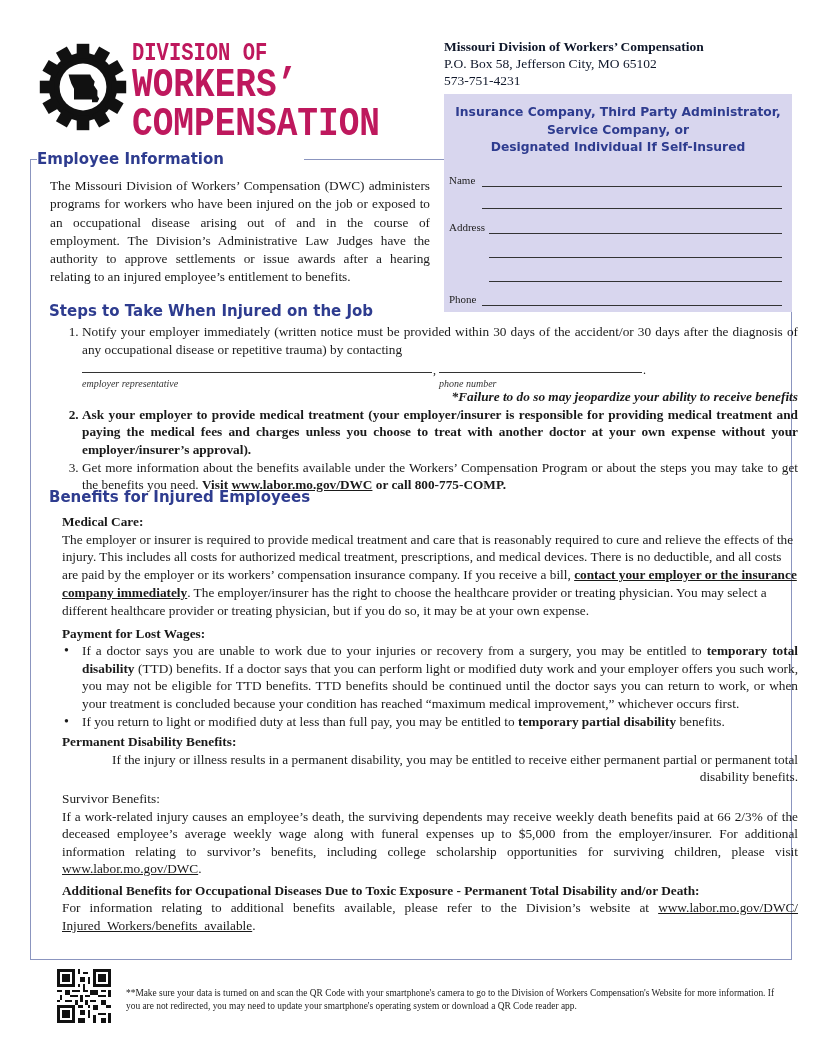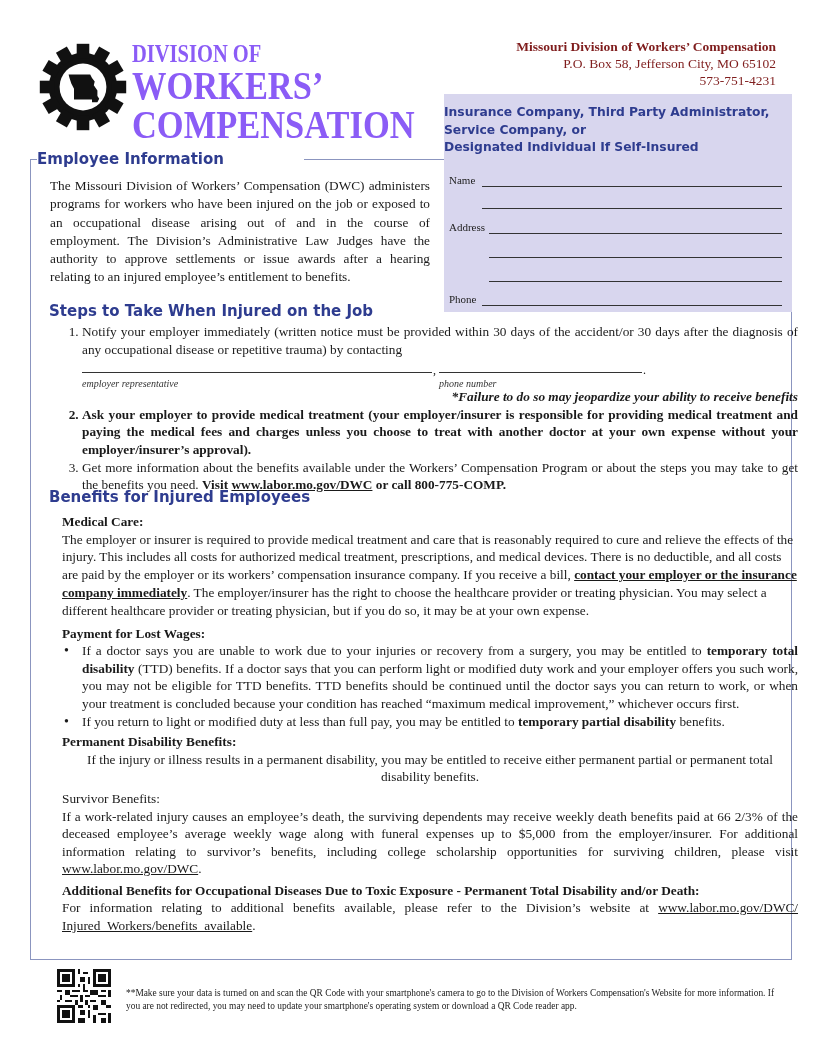--- a/index.html
+++ b/index.html
@@ -9,8 +9,8 @@
 
   
   .logo { left: 38px; top: 40px; width: 345px; height: 90px; }
-  .logo-text { left: 131px; top: 42px; font-family: Liberation Serif, serif;
-               font-weight: bold; color: #8b5cf6; line-height: 1; transform-origin: left top; }
+  .logo-text { left: 131px; top: 42px; font-family: Liberation Mono, monospace;
+               font-weight: bold; color: #be185d; line-height: 1; transform-origin: left top; }
   .logo-l1 { font-size: 22px; letter-spacing: 0px; transform: scaleX(0.78); transform-origin: left top; display:block; }
   .logo-l2 { font-size: 38px; margin-top: 0px; transform: scaleX(0.78); transform-origin: left top; display:block; line-height: 0.95;}
   .logo-l3 { font-size: 38px; transform: scaleX(0.78); transform-origin: left top; display:block; line-height: 0.95; white-space: nowrap;}

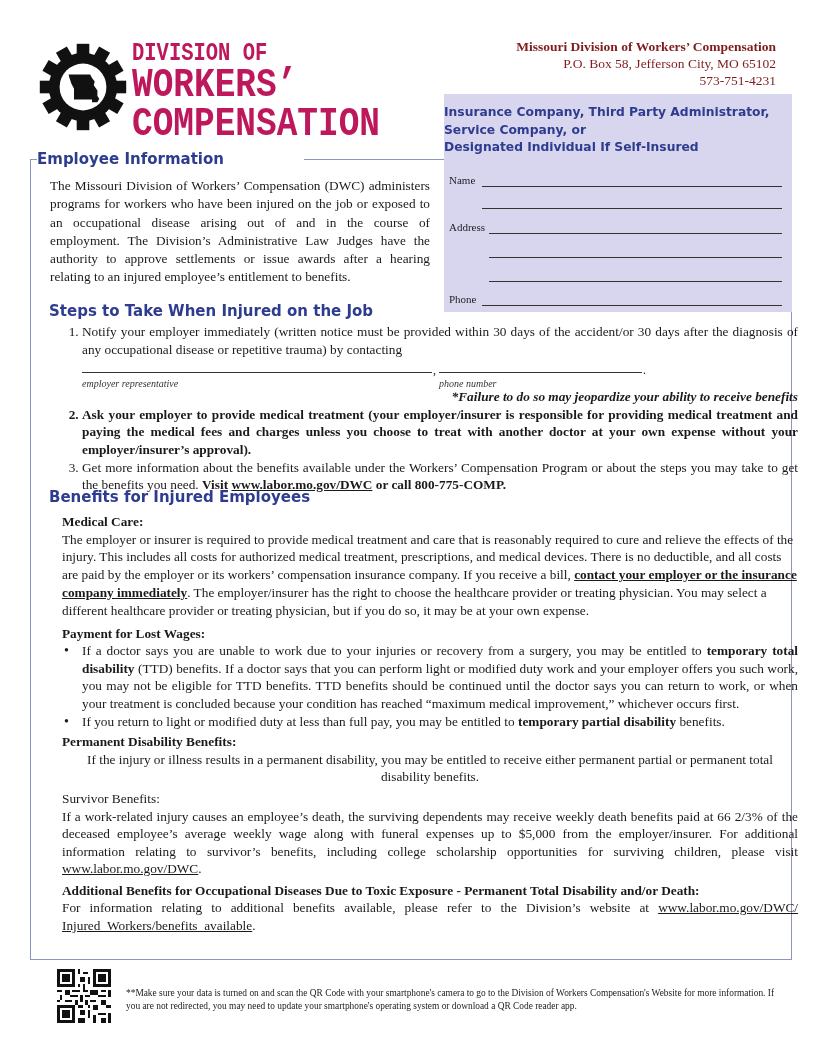--- a/index.html
+++ b/index.html
@@ -16,7 +16,7 @@
   .logo-l3 { font-size: 38px; transform: scaleX(0.78); transform-origin: left top; display:block; line-height: 0.95; white-space: nowrap;}
 
   
-  .addr { left: 428px; top: 38px; width: 348px; text-align: right; color: #7f1d1d; font-size: 13.5px; line-height: 17px; }
+  .addr { left: 444px; top: 38px; width: 348px; text-align: left; color: #0f172a; font-size: 13.5px; line-height: 17px; }
   .addr .org { font-weight: bold; }
 
   

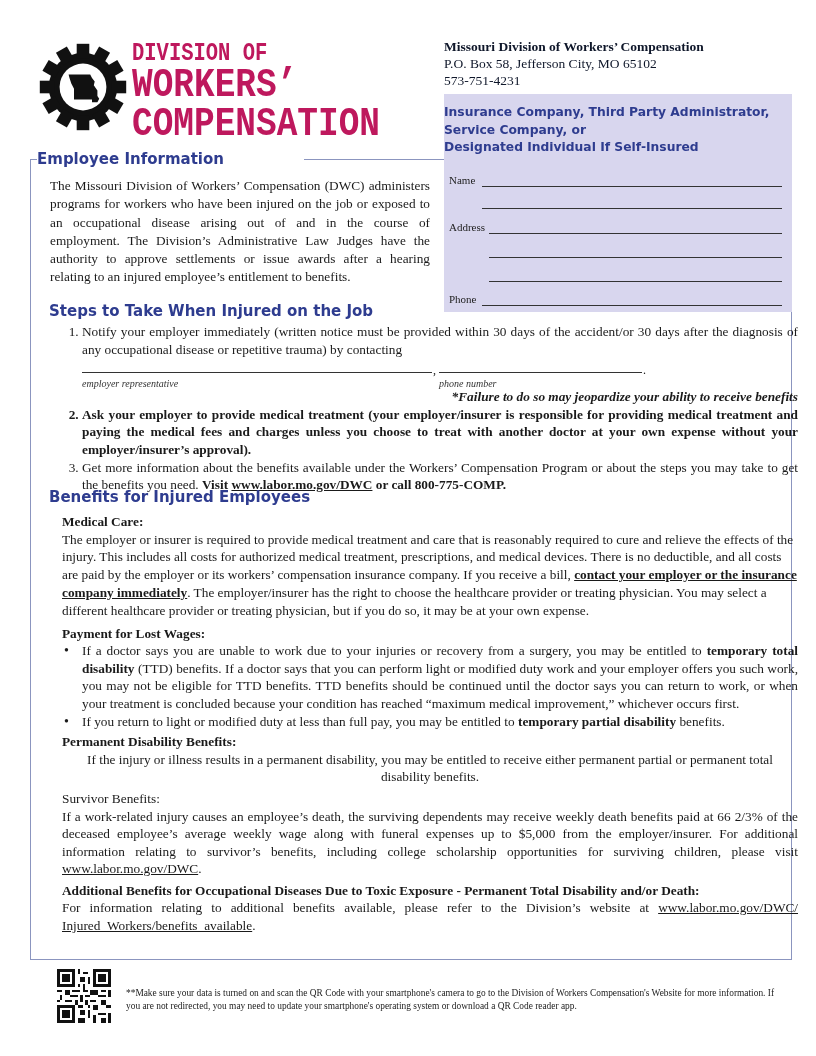--- a/index.html
+++ b/index.html
@@ -21,7 +21,7 @@
 
   
   .ins-box { left: 444px; top: 94px; width: 348px; height: 218px; background: #d8d6ee; }
-  .ins-title { position: absolute; left: 0; right: 0; top: 10px; 
+  .ins-title { position: absolute; left: 0; right: 0; top: 10px; text-align: center;
                font-family: "DejaVu Sans", "Liberation Sans", sans-serif; font-weight: bold;
                color: #2e3c8f; font-size: 12.3px; line-height: 17.5px; }
   .ins-field { position: absolute; left: 5px; font-size: 11px; color: #222; }

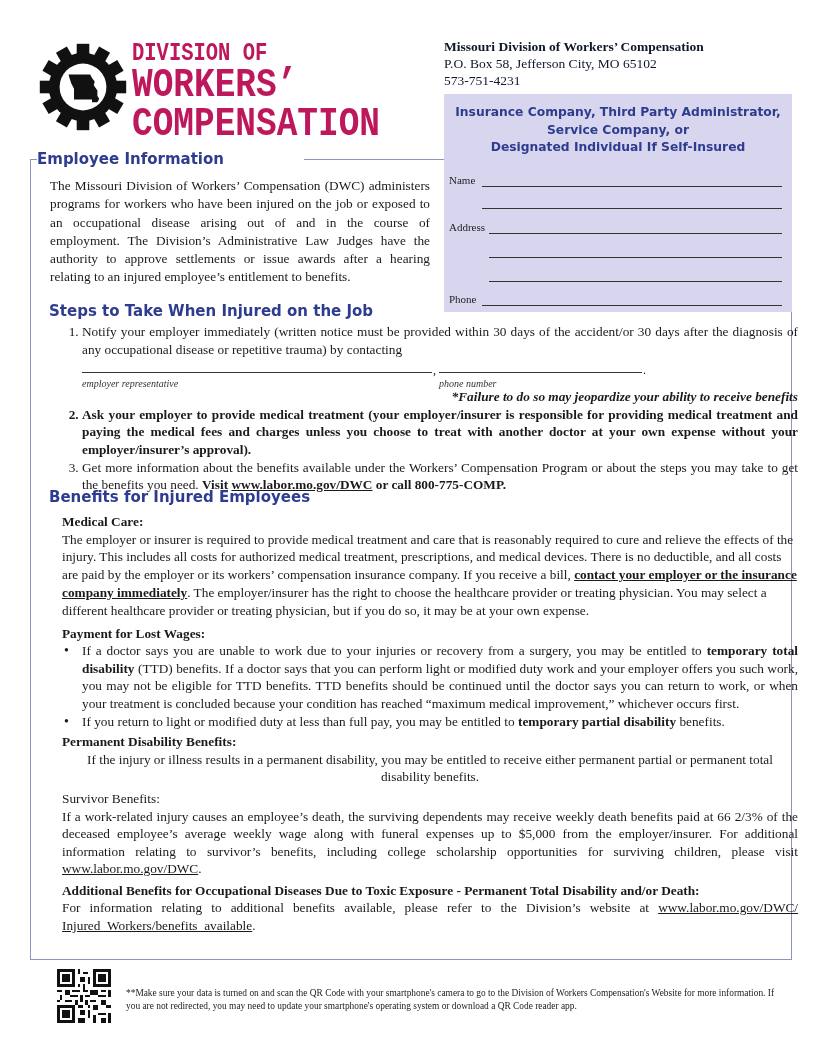--- a/index.html
+++ b/index.html
@@ -158,7 +158,7 @@
   </ul>
 
   <p class="sub-h" style="margin-top:3px;">Permanent Disability Benefits:</p>
-  <p style="text-align:center;">If the injury or illness results in a permanent disability, you may be entitled to receive either permanent partial or permanent total disability benefits.</p>
+  <p style="text-align:right;">If the injury or illness results in a permanent disability, you may be entitled to receive either permanent partial or permanent total disability benefits.</p>
 
   <p style="margin-top:4px;">Survivor Benefits:</p>
   <p>

